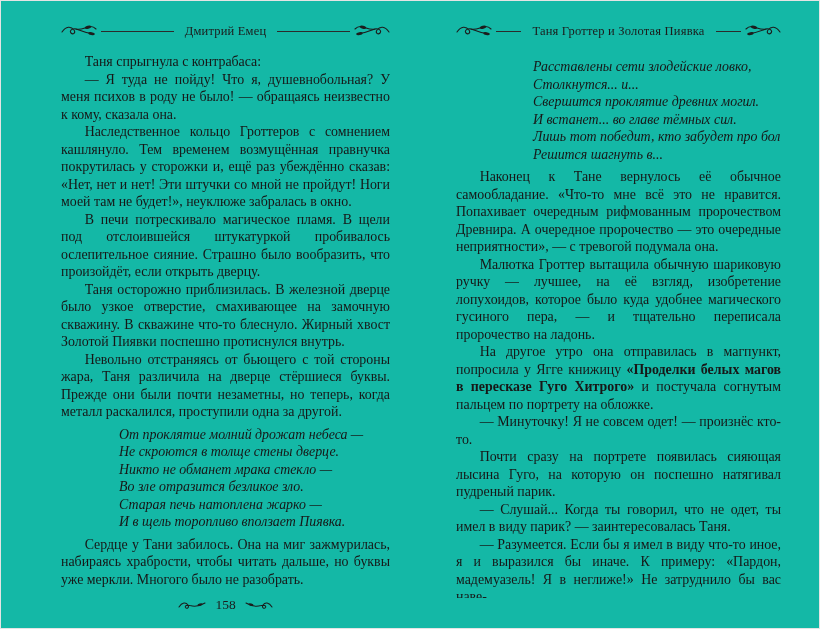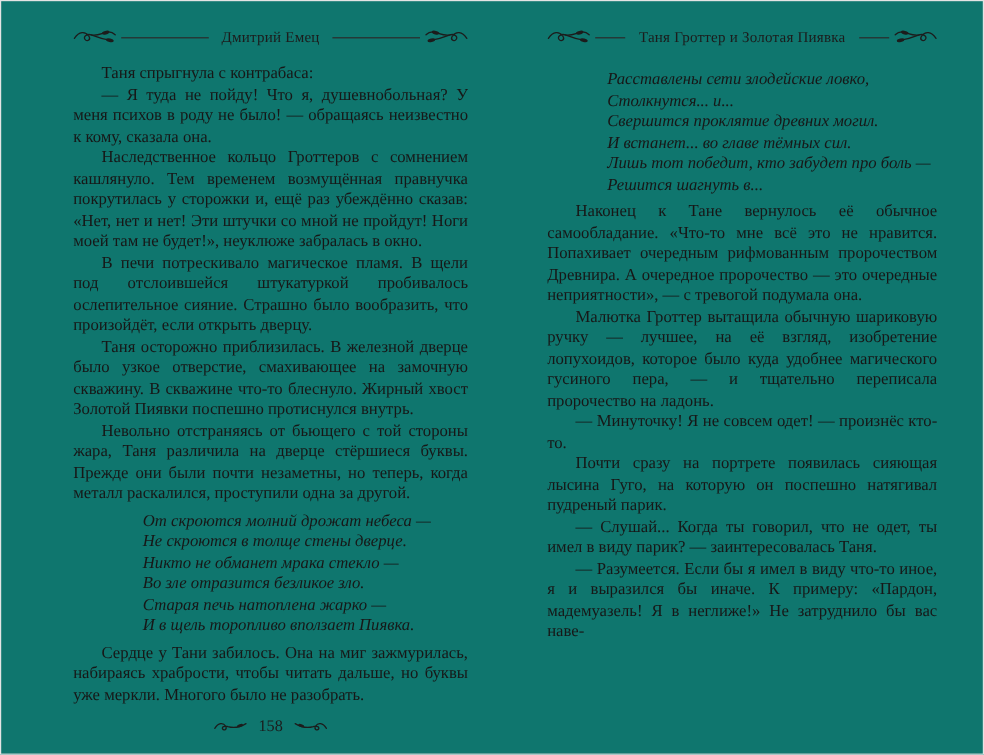--- a/index.html
+++ b/index.html
@@ -11,7 +11,7 @@
   }
   .spread {
     width: 820px; height: 629px;
-    background: #0f766e;
+    background: #14b8a6;
     border: 1px solid #e4e4e4;
     box-sizing: border-box;
     display: flex;

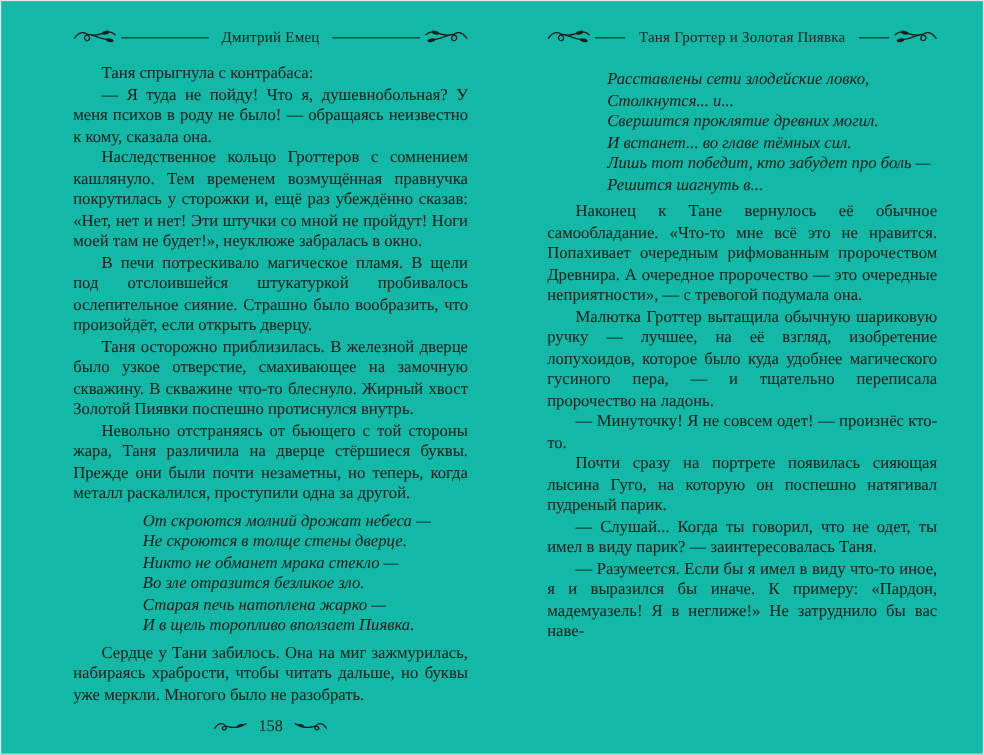--- a/index.html
+++ b/index.html
@@ -53,7 +53,7 @@
     text-align: left;
     margin: 5px 0 5px 58px;
   }
-  .page.right .verse { margin-left: 50px; }
+  .page.right .verse { margin-left: 77px; }
   .verse-line { white-space: nowrap; }
 
   .page-footer {

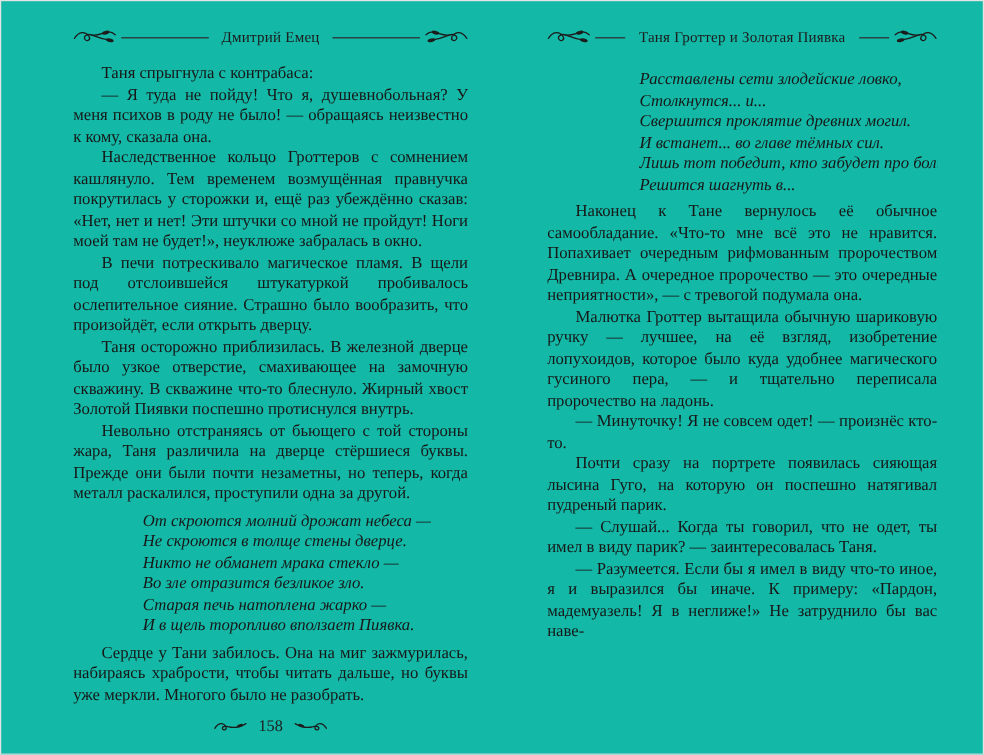--- a/index.html
+++ b/index.html
@@ -164,6 +164,7 @@
         </div>
         <p class="para"><span>Наконец к Тане вернулось её обычное самообладание. «Что-то мне всё это не нравится. Попахивает очередным рифмованным пророчеством Древнира. А очередное пророчество — это очередные неприятности», — с тревогой подумала она.</span></p>
         <p class="para"><span>Малютка Гроттер вытащила обычную шариковую ручку — лучшее, на её взгляд, изобретение лопухоидов, которое было куда удобнее магического гусиного пера, — и тщательно переписала пророчество на ладонь.</span></p>
+        <p class="para"><span>На другое утро она отправилась в магпункт, попросила у Ягге книжицу </span><span class="bold">«Проделки белых магов в пересказе Гуго Хитрого»</span><span> и постучала согнутым пальцем по портрету на обложке.</span></p>
         <p class="para"><span>— Минуточку! Я не совсем одет! — произнёс кто-то.</span></p>
         <p class="para"><span>Почти сразу на портрете появилась сияющая лысина Гуго, на которую он поспешно натягивал пудреный парик.</span></p>
         <p class="para"><span>— Слушай... Когда ты говорил, что не одет, ты имел в виду парик? — заинтересовалась Таня.</span></p>

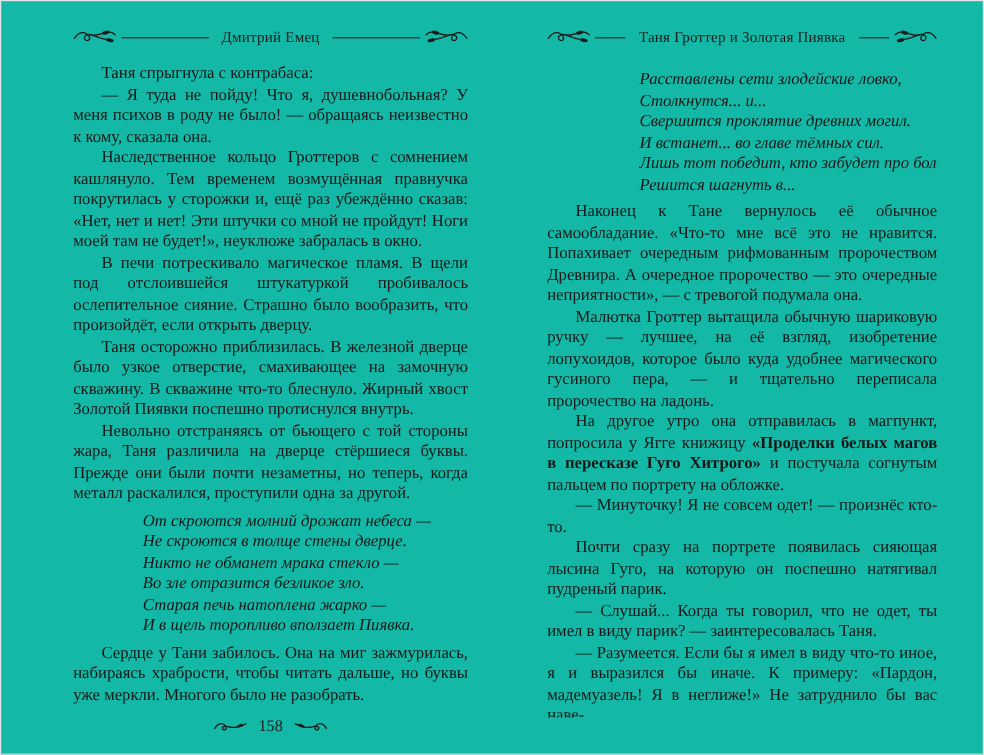--- a/index.html
+++ b/index.html
@@ -103,7 +103,7 @@
         <p class="para"><span>Таня осторожно приблизилась. В железной дверце было узкое отверстие, смахивающее на замочную скважину. В скважине что-то блеснуло. Жирный хвост Золотой Пиявки поспешно протиснулся внутрь.</span></p>
         <p class="para"><span>Невольно отстраняясь от бьющего с той стороны жара, Таня различила на дверце стёршиеся буквы. Прежде они были почти незаметны, но теперь, когда металл раскалился, проступили одна за другой.</span></p>
         <div class="verse">
-          <div class="verse-line">От скроются молний дрожат небеса —</div>
+          <div class="verse-line">От проклятие молний дрожат небеса —</div>
           <div class="verse-line">Не скроются в толще стены дверце.</div>
           <div class="verse-line">Никто не обманет мрака стекло —</div>
           <div class="verse-line">Во зле отразится безликое зло.</div>

